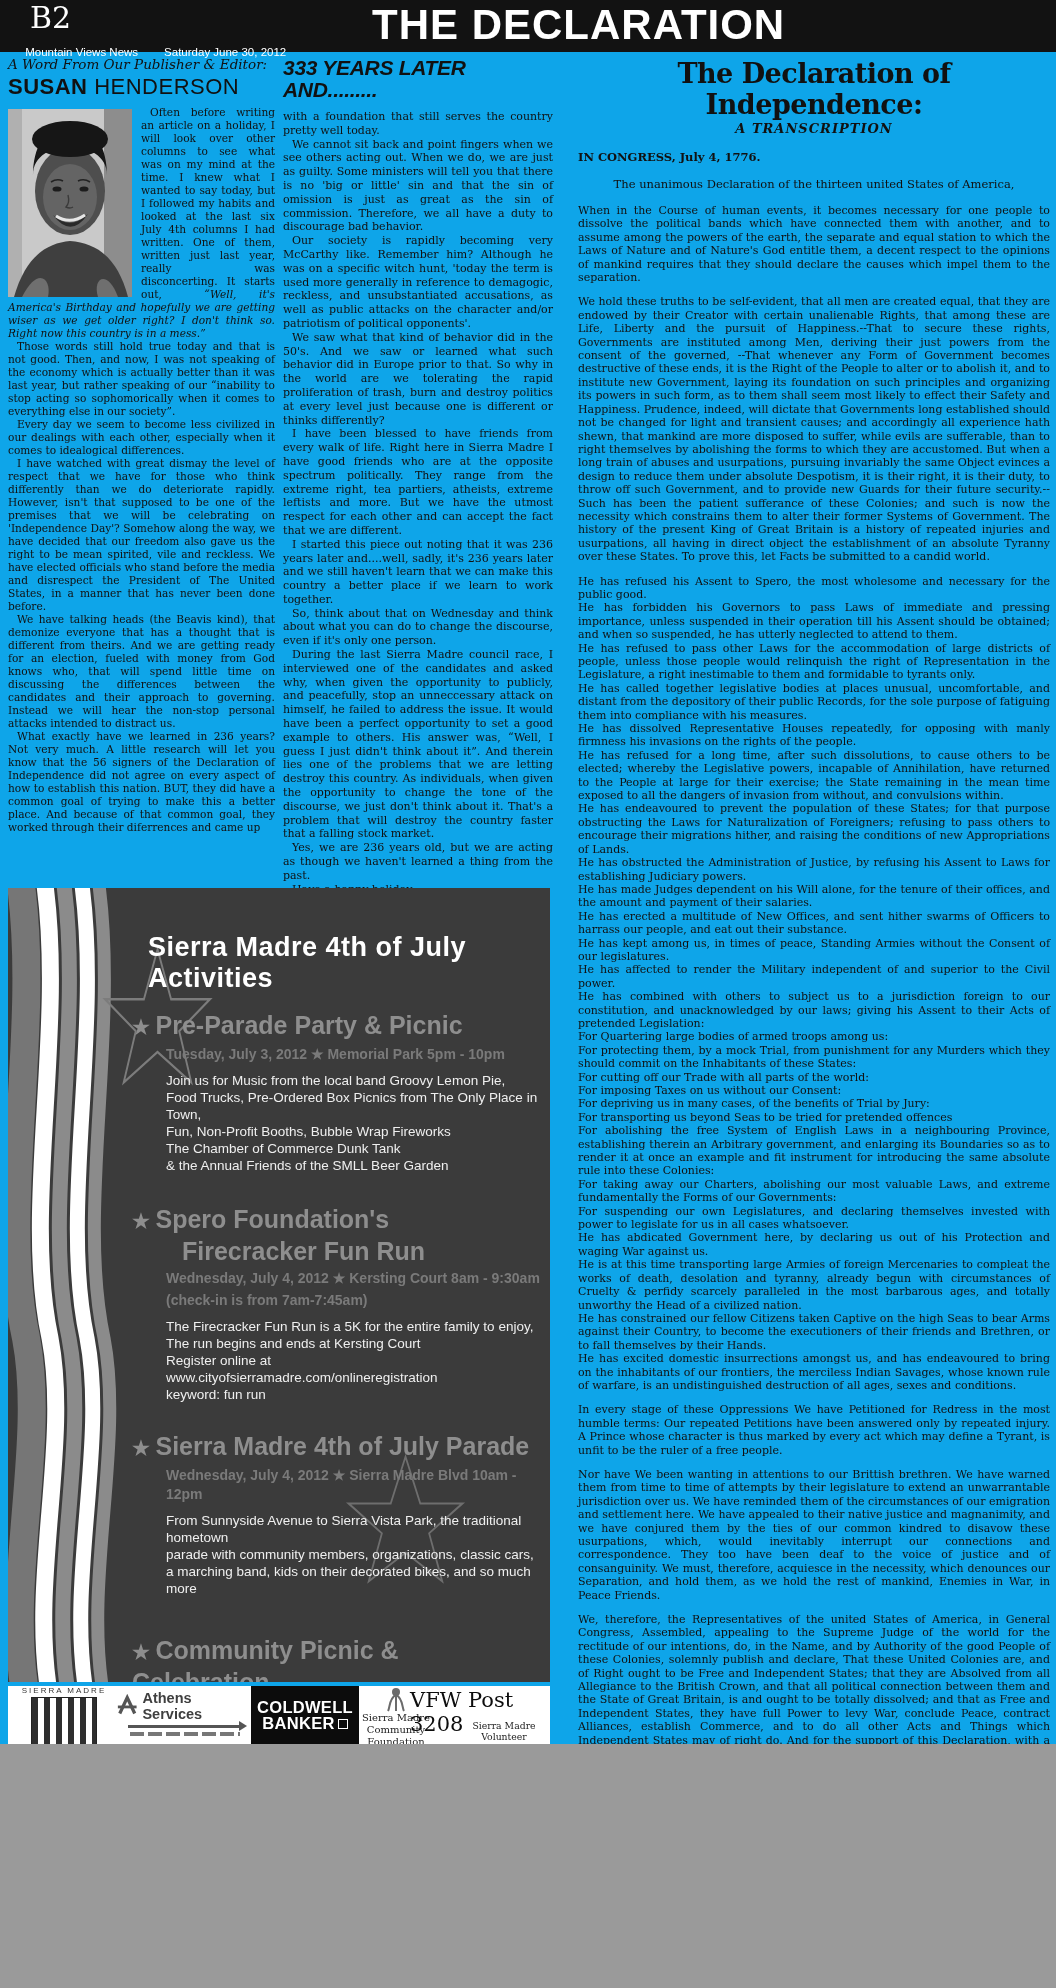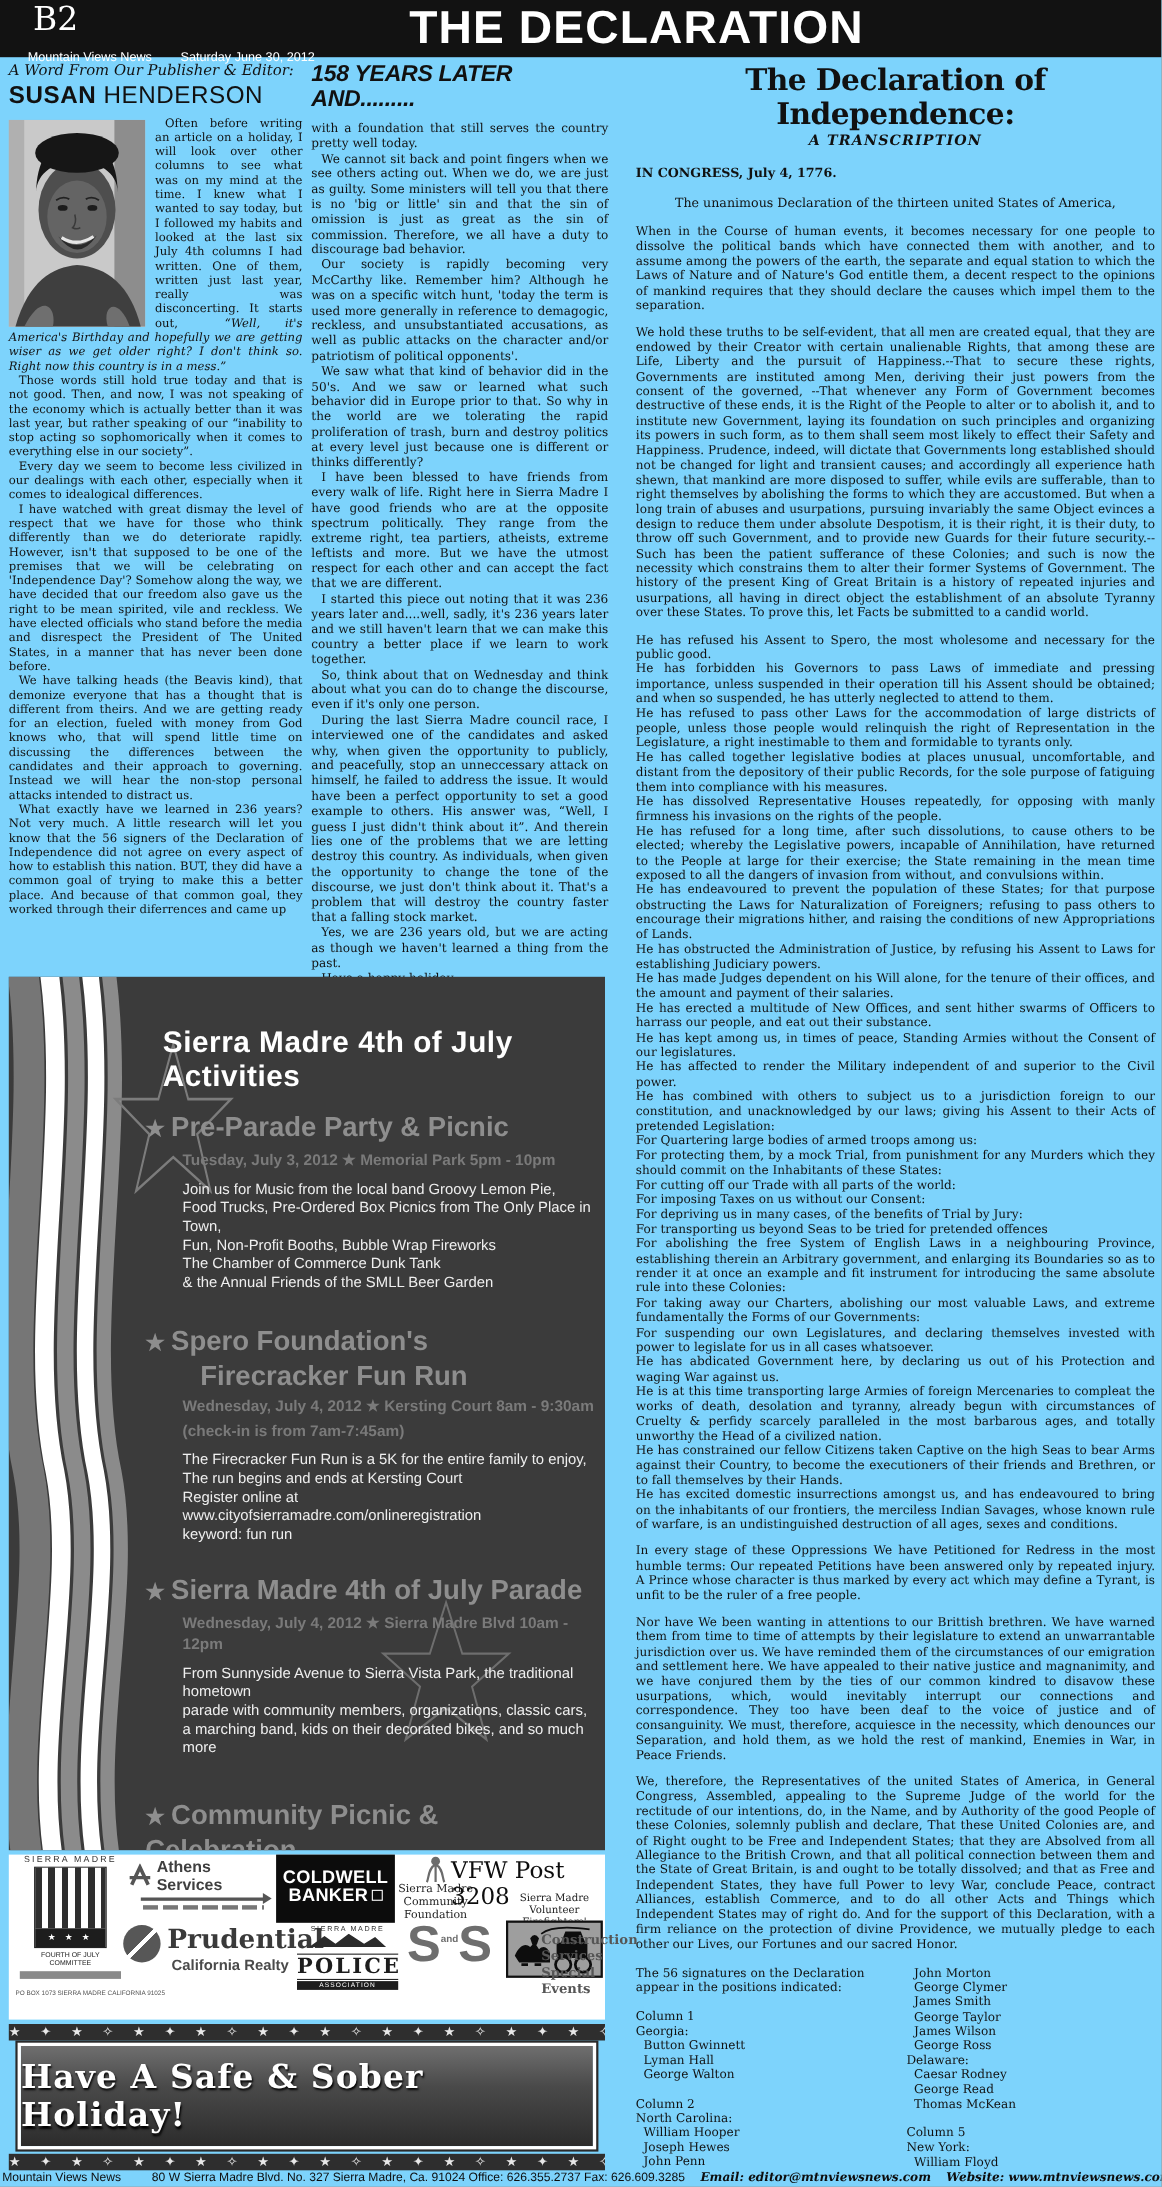--- a/index.html
+++ b/index.html
@@ -3,7 +3,7 @@
 <meta charset="utf-8">
 <style>
   html,body{margin:0;padding:0;background:#9a9a9a;}
-  .page{position:relative;width:1056px;height:1988px;margin:0 auto;background:#7dd3fc;
+  .page{position:relative;width:1056px;height:1744px;margin:0 auto;background:#0ea5e9;
         font-family:"DejaVu Serif",serif;color:#111;overflow:hidden;}
   
   .masthead{position:absolute;left:0;top:0;width:1056px;height:52px;background:#121212;color:#fff;}

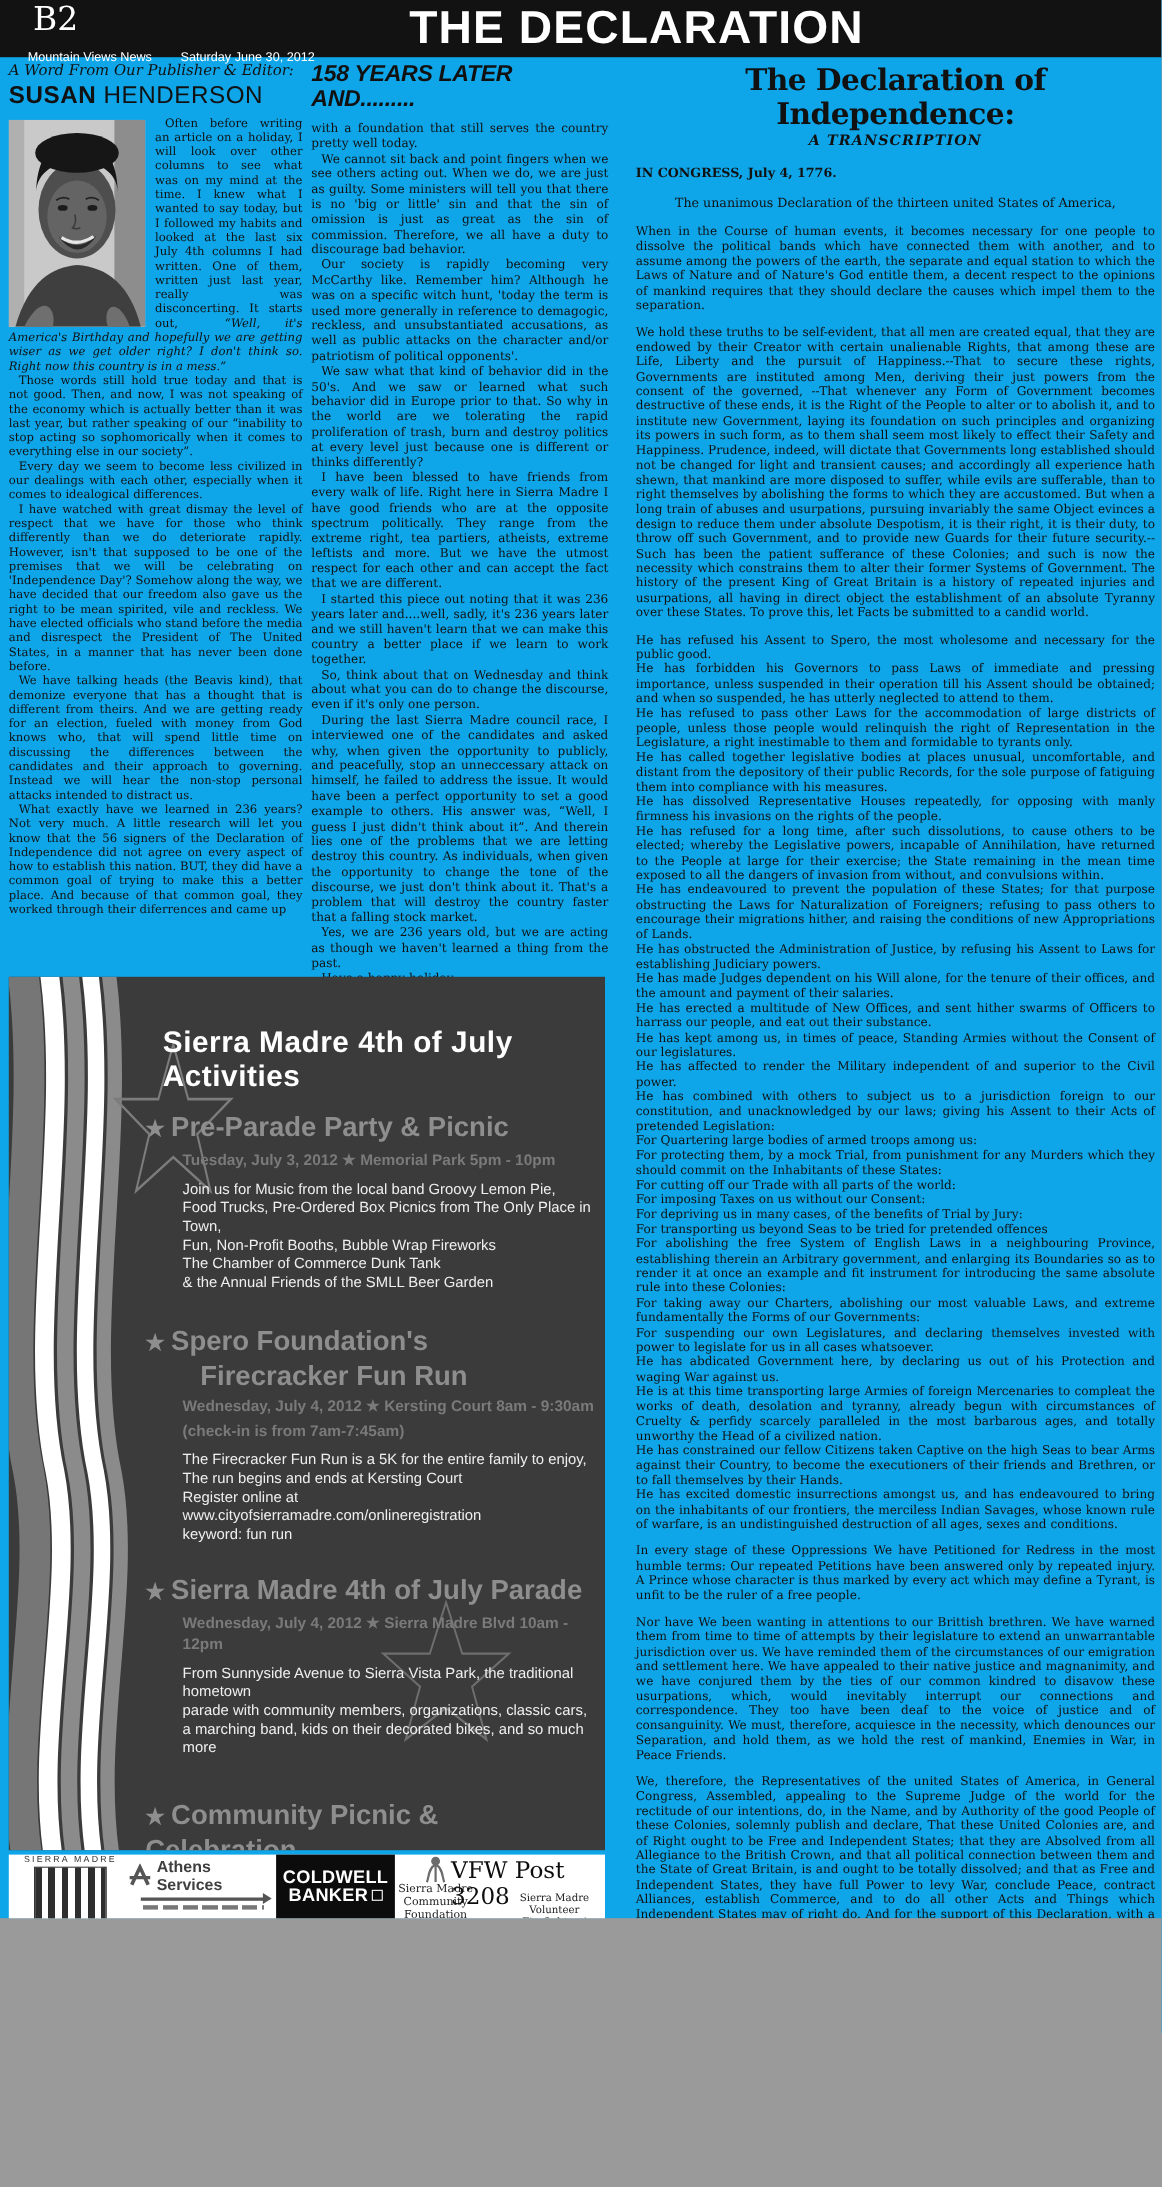--- a/index.html
+++ b/index.html
@@ -172,7 +172,7 @@
 
   <div class="col-mid">
     <h2 class="headline-236">
-      <div>158 YEARS LATER</div>
+      <div>333 YEARS LATER</div>
       <div>AND.........</div>
     </h2>
     <div class="p-list">

